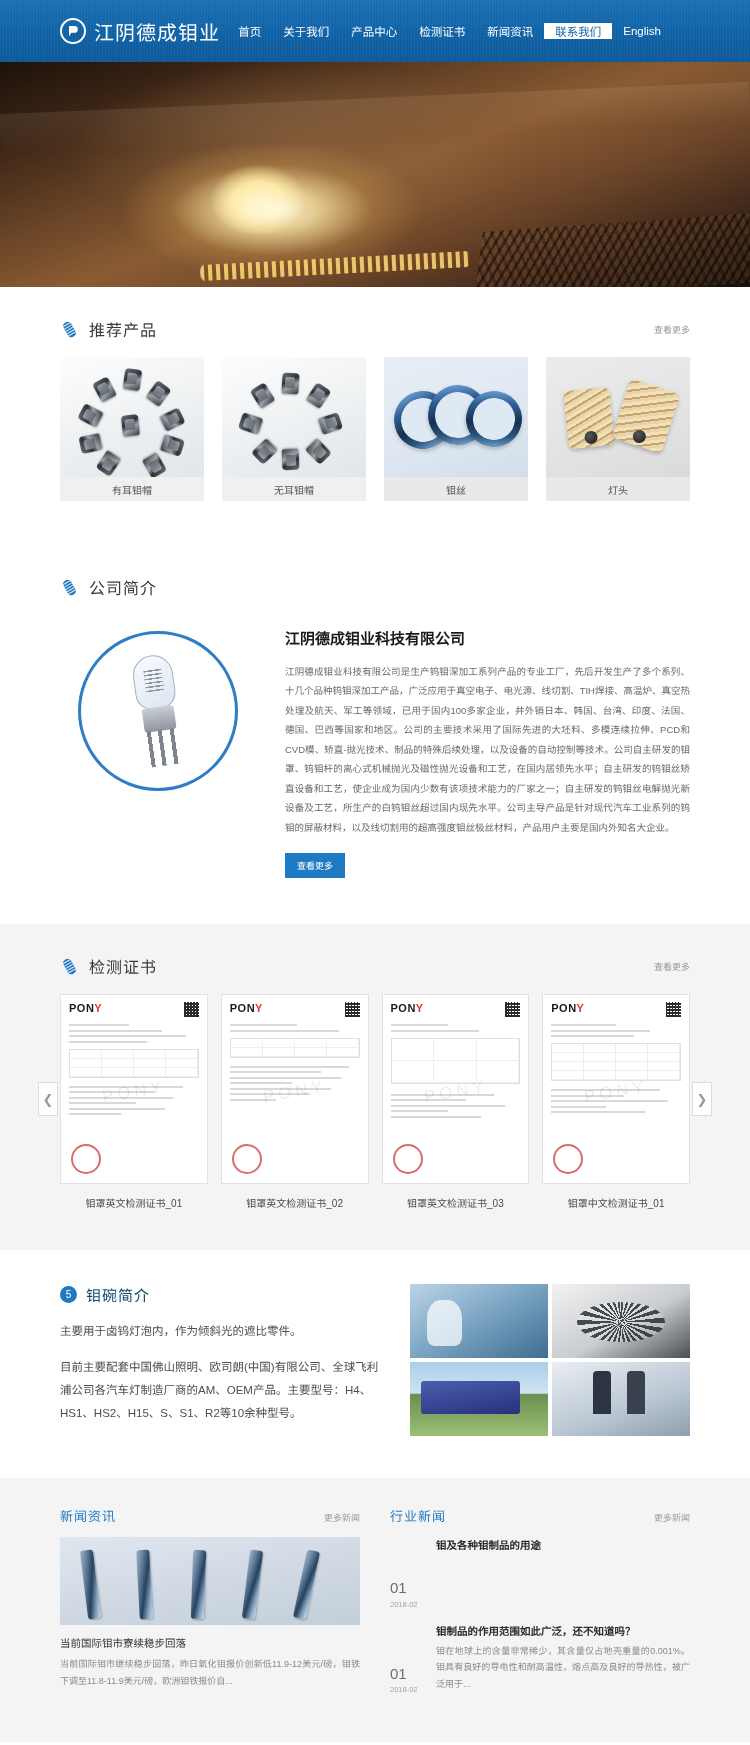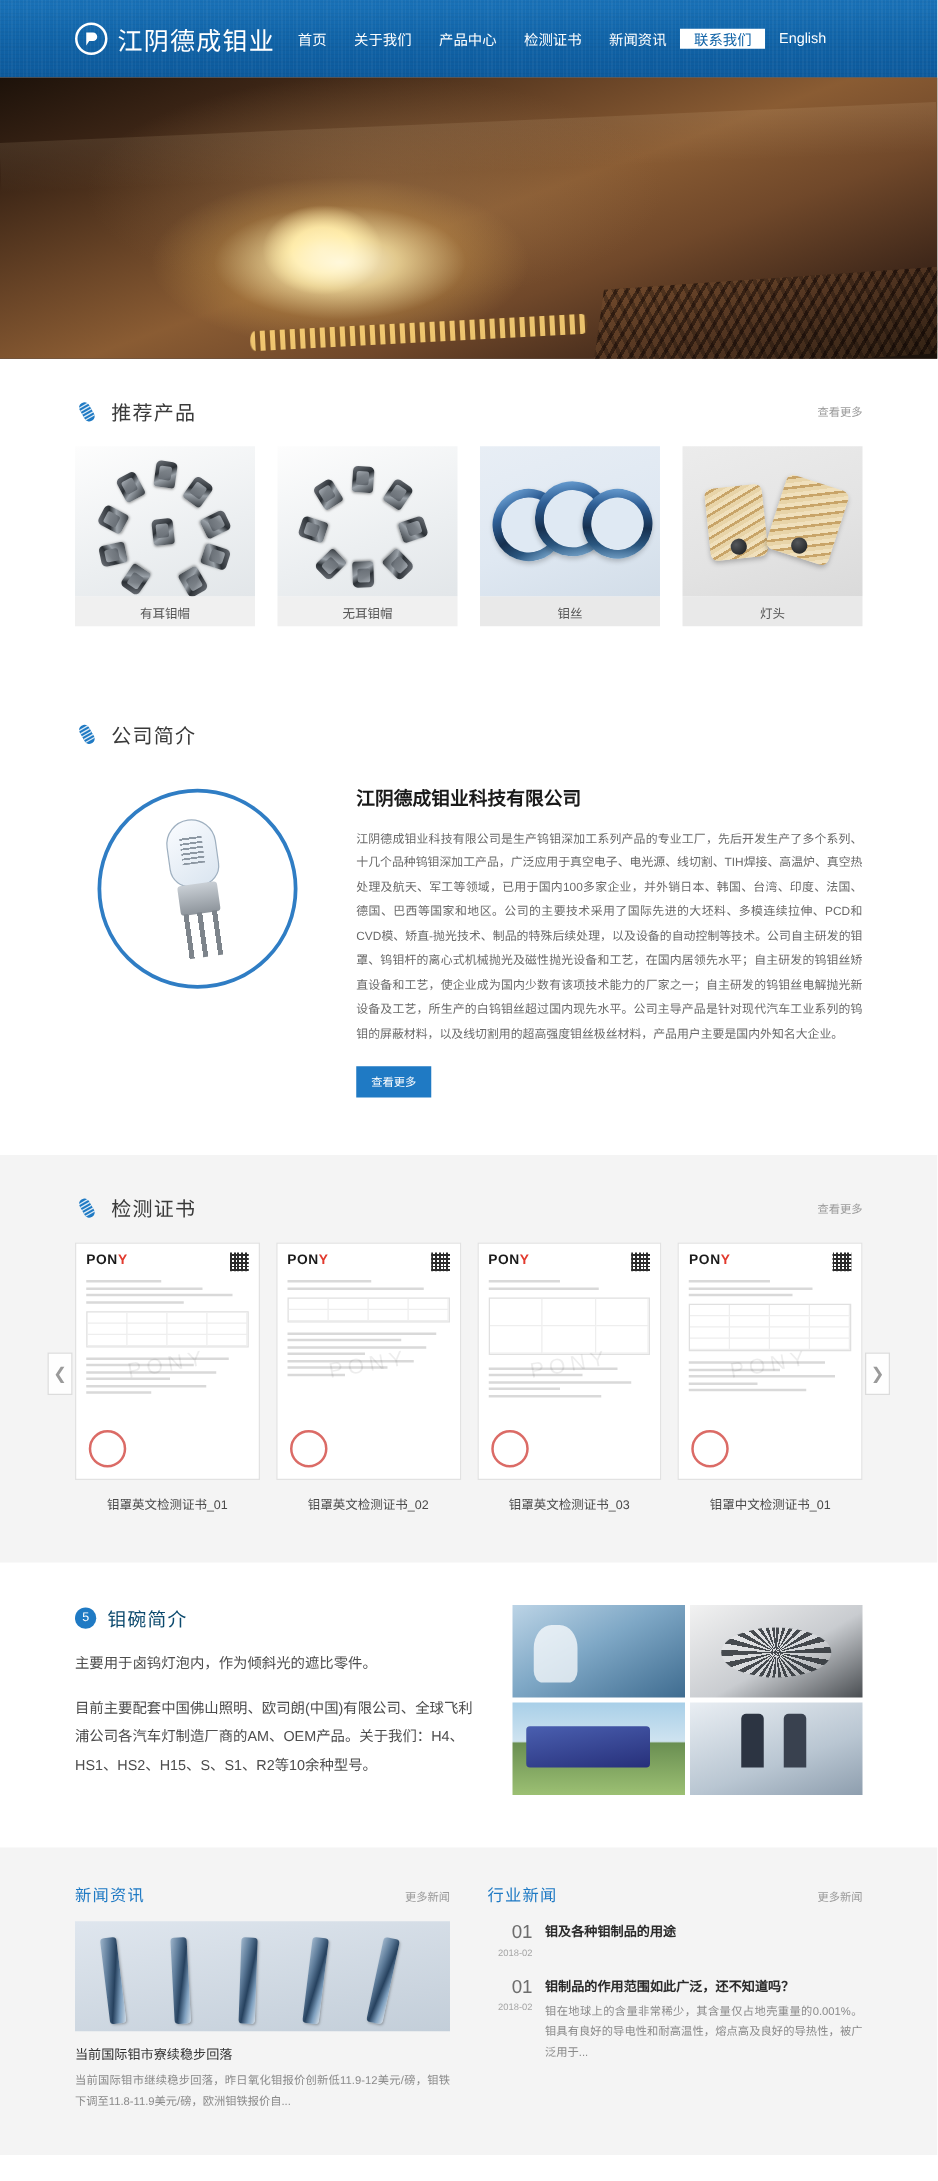--- a/index.html
+++ b/index.html
@@ -788,7 +788,7 @@
       <h2>钼碗简介</h2>
     </div>
     <p class="moly-p">主要用于卤钨灯泡内，作为倾斜光的遮比零件。</p>
-    <p class="moly-p">目前主要配套中国佛山照明、欧司朗(中国)有限公司、全球飞利浦公司各汽车灯制造厂商的AM、OEM产品。关于我们：H4、HS1、HS2、H15、S、S1、R2等10余种型号。</p>
+    <p class="moly-p">目前主要配套中国佛山照明、欧司朗(中国)有限公司、全球飞利浦公司各汽车灯制造厂商的AM、OEM产品。主要型号：H4、HS1、HS2、H15、S、S1、R2等10余种型号。</p>
   </div>
   <div class="moly-right">
     <div class="mtile mt-lab"></div>

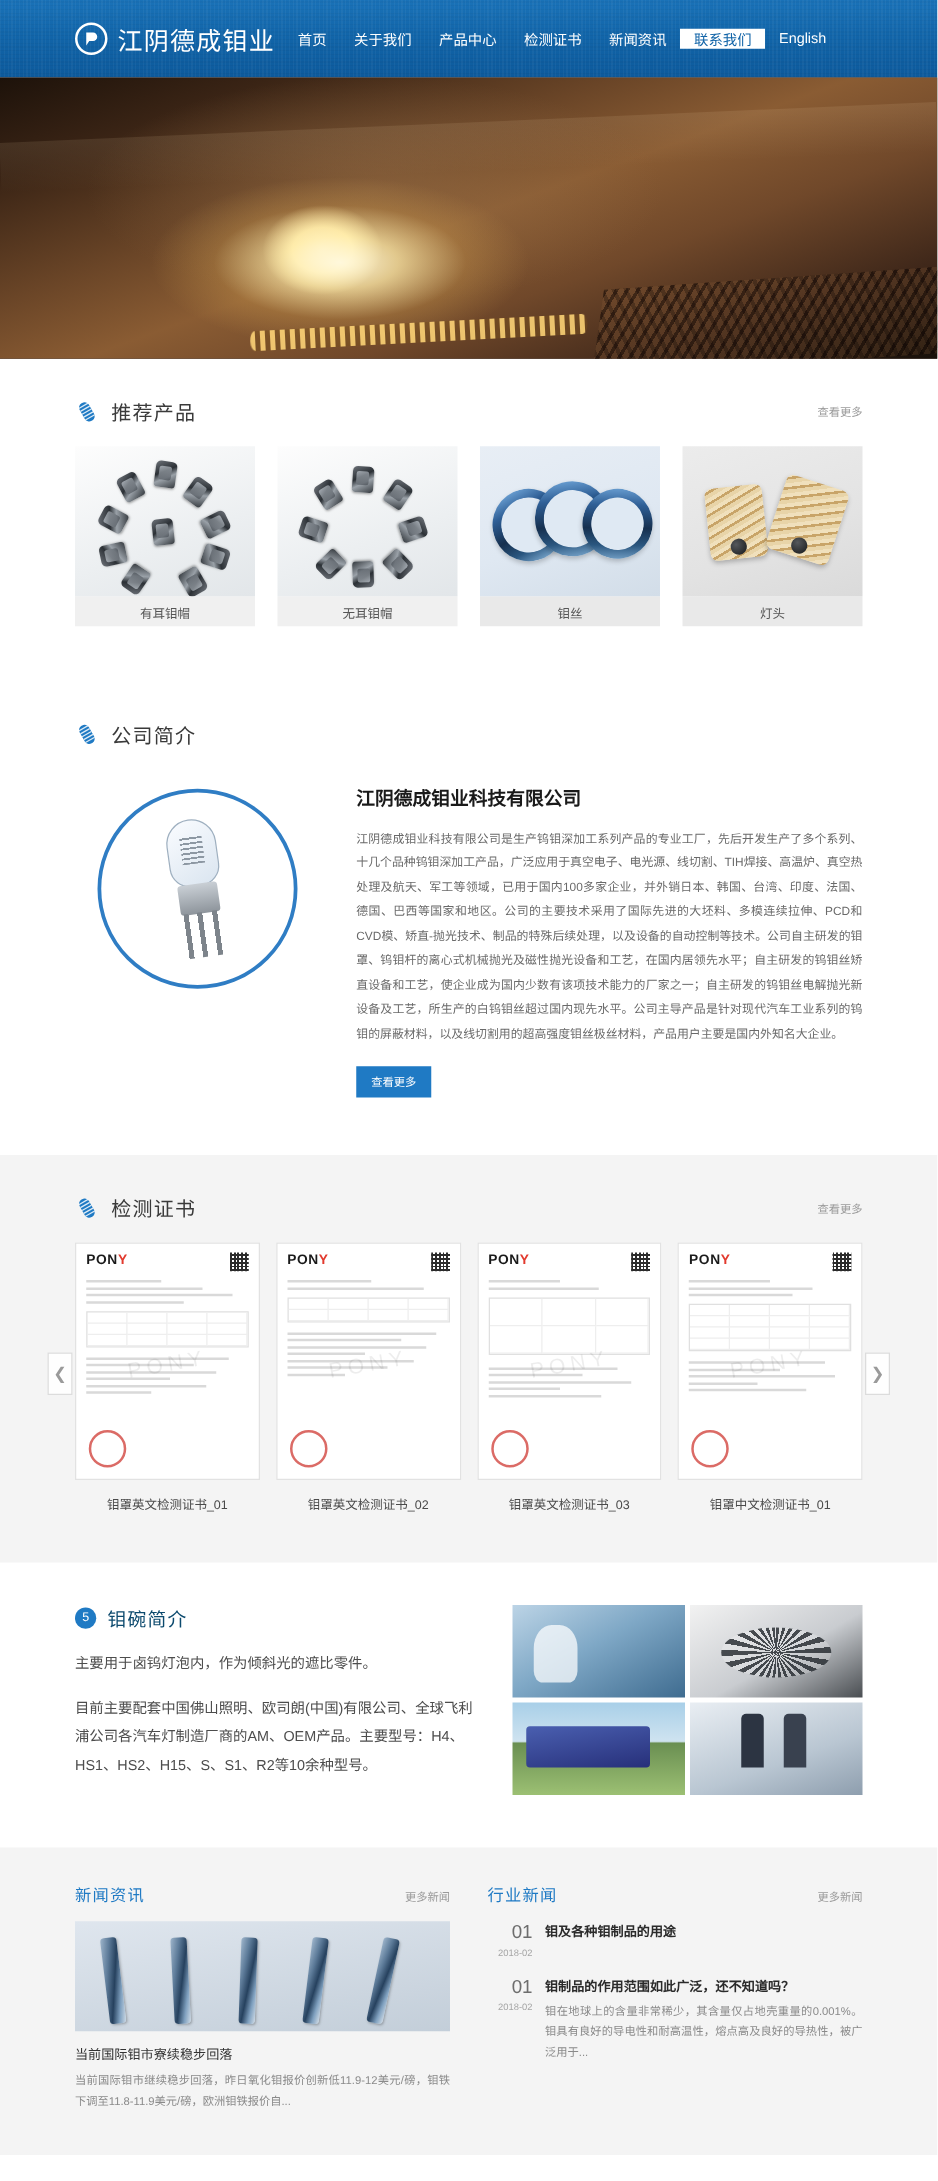--- a/index.html
+++ b/index.html
@@ -452,7 +452,7 @@
     font-size: 9px; color: #8a8a8a; line-height: 1.85; margin-top: 6px; text-align: justify;
   }
   .ind-item { display: flex; gap: 10px; margin-bottom: 14px; }
-  .ind-date { flex: 0 0 36px; text-align: right; padding-top: 1px; }
+  .ind-date { flex: 0 0 36px; text-align: left; padding-top: 1px; margin-top: 42px; }
   .ind-day { font-size: 15px; color: #6d6d6d; line-height: 1.1; }
   .ind-ym { font-size: 7.5px; color: #a5a5a5; margin-top: 3px; }
   .ind-body { flex: 1 1 auto; min-width: 0; }

